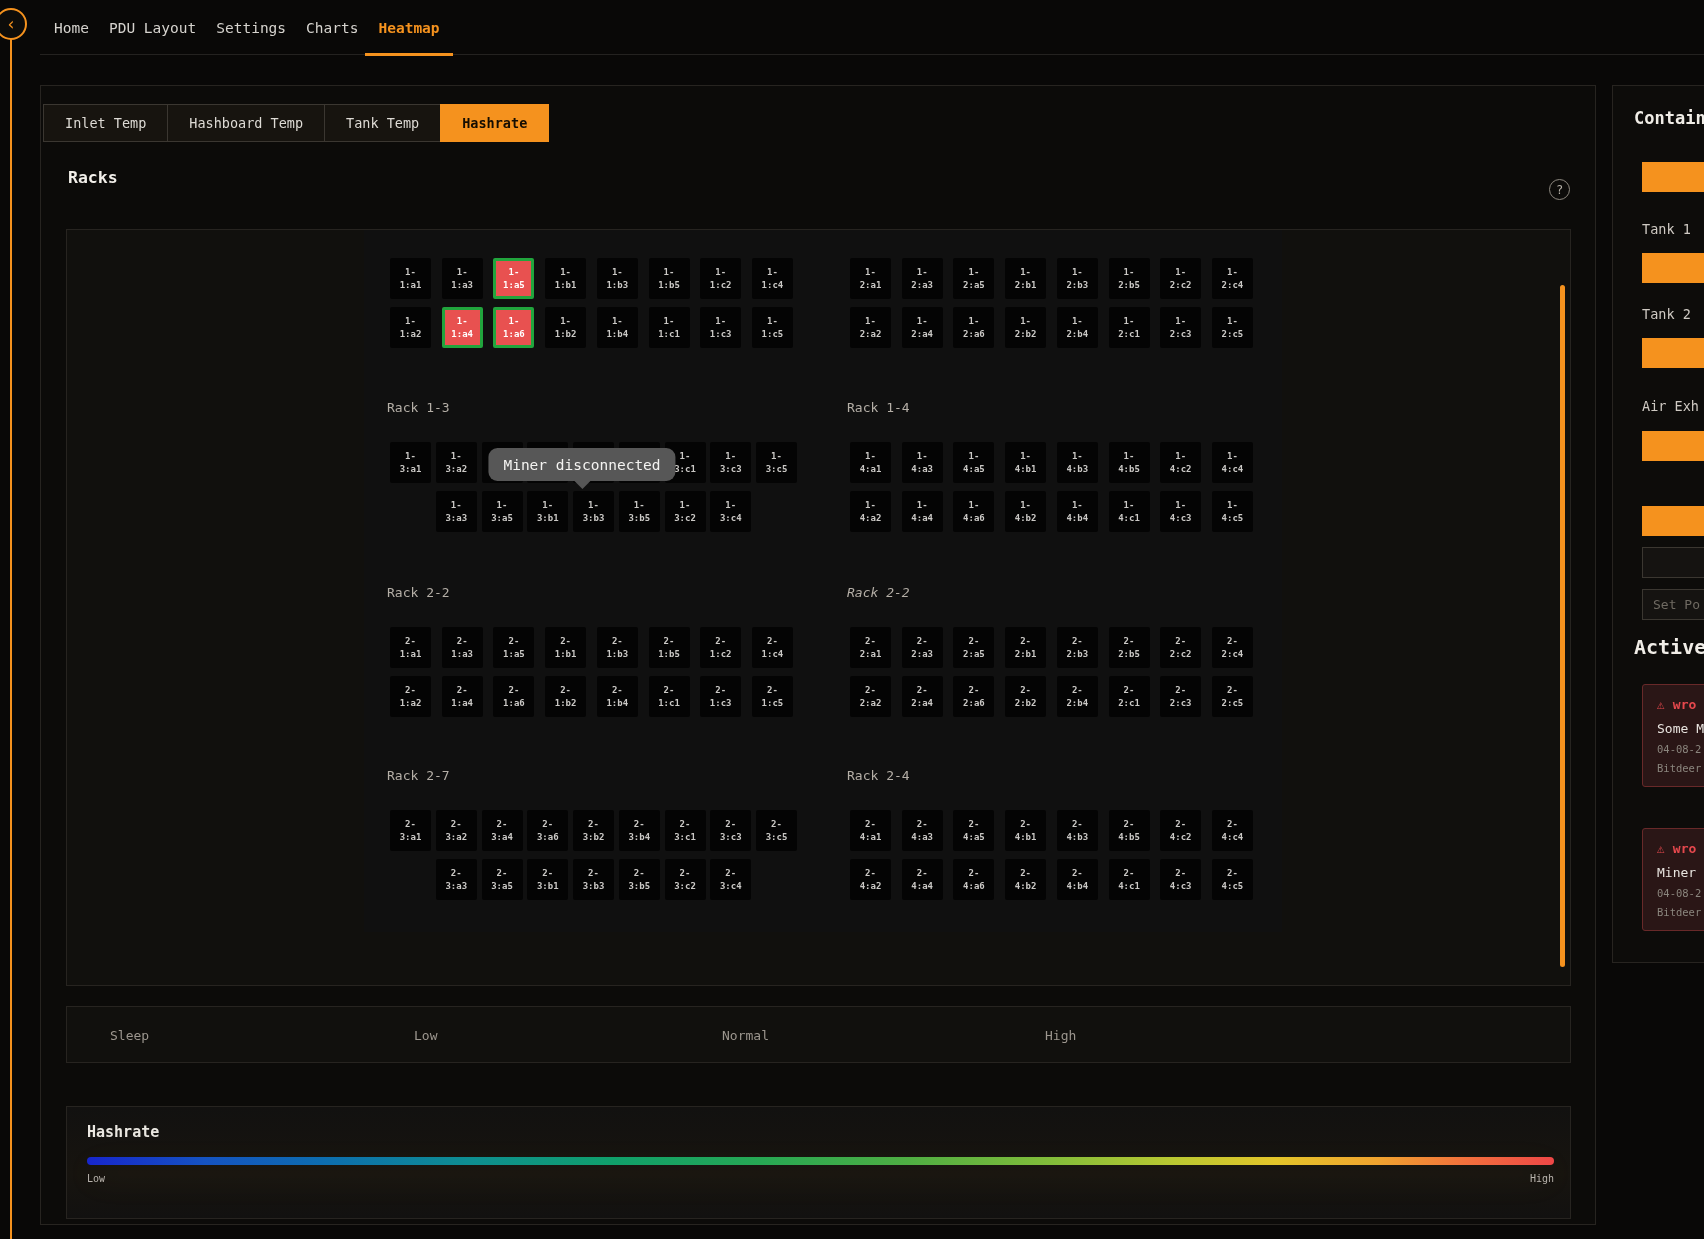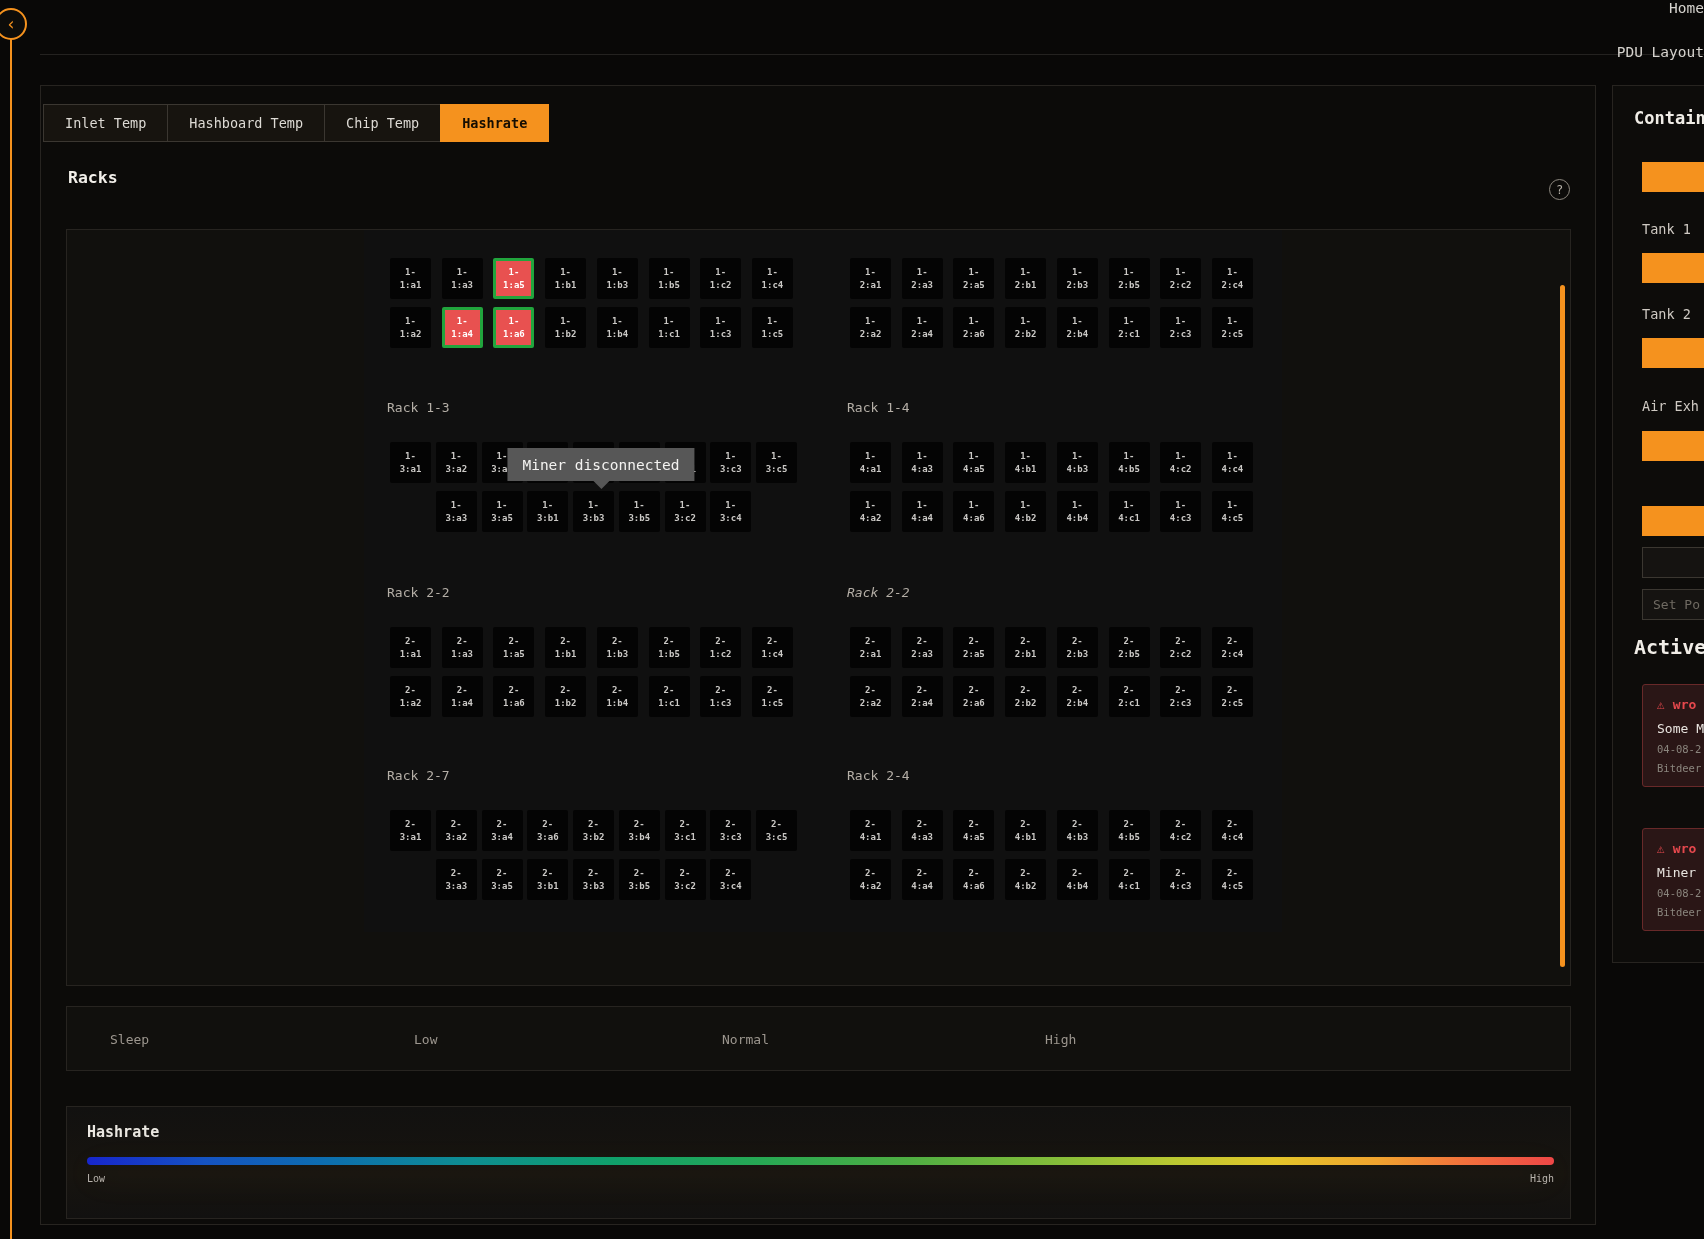--- a/index.html
+++ b/index.html
@@ -14,7 +14,7 @@
 
   
   #topnav { position:absolute; left:40px; top:0; width:1664px; height:55px;
-    display:flex; align-items:flex-end; gap:28px; padding-left:14px; border-bottom:1px solid #242220;flex-direction:column; }
+    display:flex; align-items:flex-start; gap:20px; padding-left:14px; border-bottom:1px solid #242220; }
   #topnav .nav-item { position:relative; height:55px; display:flex; align-items:center;
     color:#d6d3ce; font-size:14.5px; cursor:pointer; }
   #topnav .nav-item.active { color:#f5921e; font-weight:bold; }

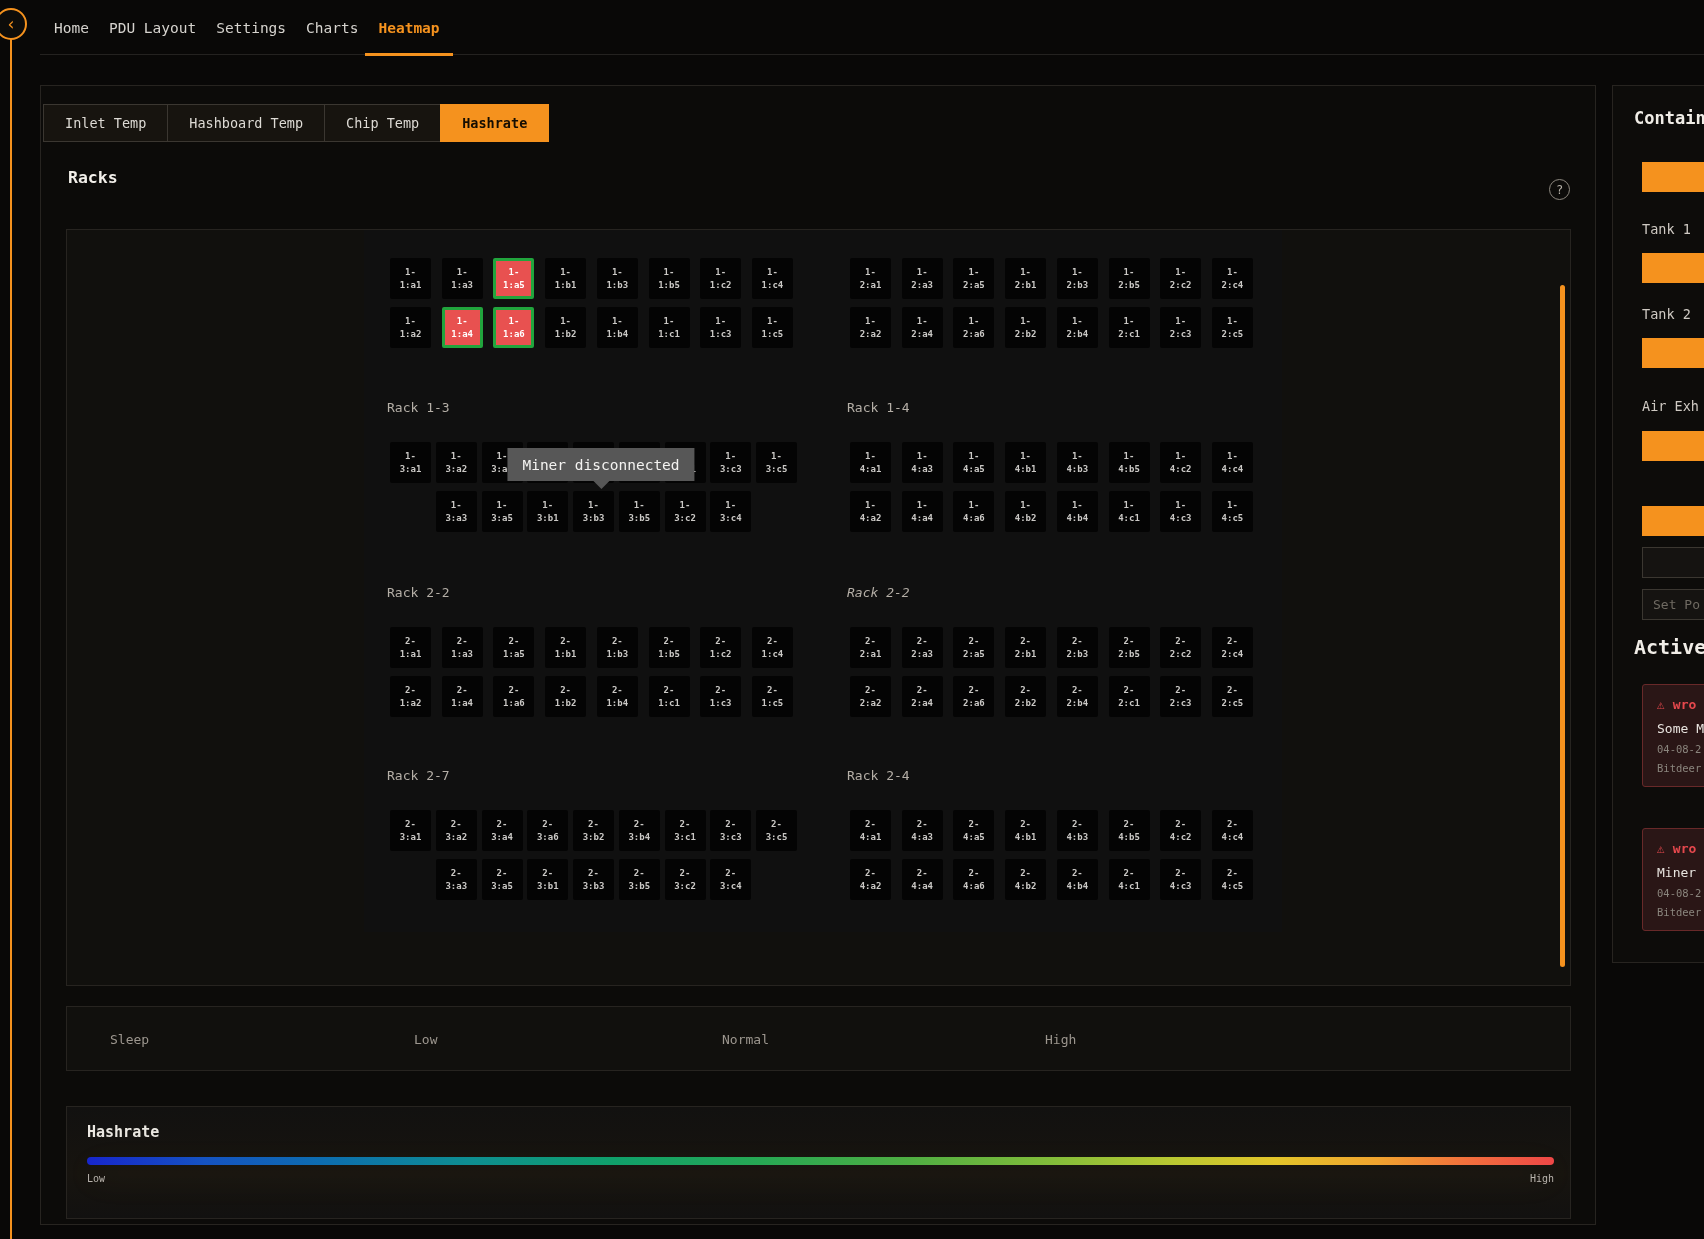--- a/index.html
+++ b/index.html
@@ -109,7 +109,7 @@
   <div id="view-tabs">
       <div class="vtab">Inlet Temp</div>
       <div class="vtab">Hashboard Temp</div>
-      <div class="vtab">Chip Temp</div>
+      <div class="vtab">Tank Temp</div>
       <div class="vtab active">Hashrate</div>
     </div>
 

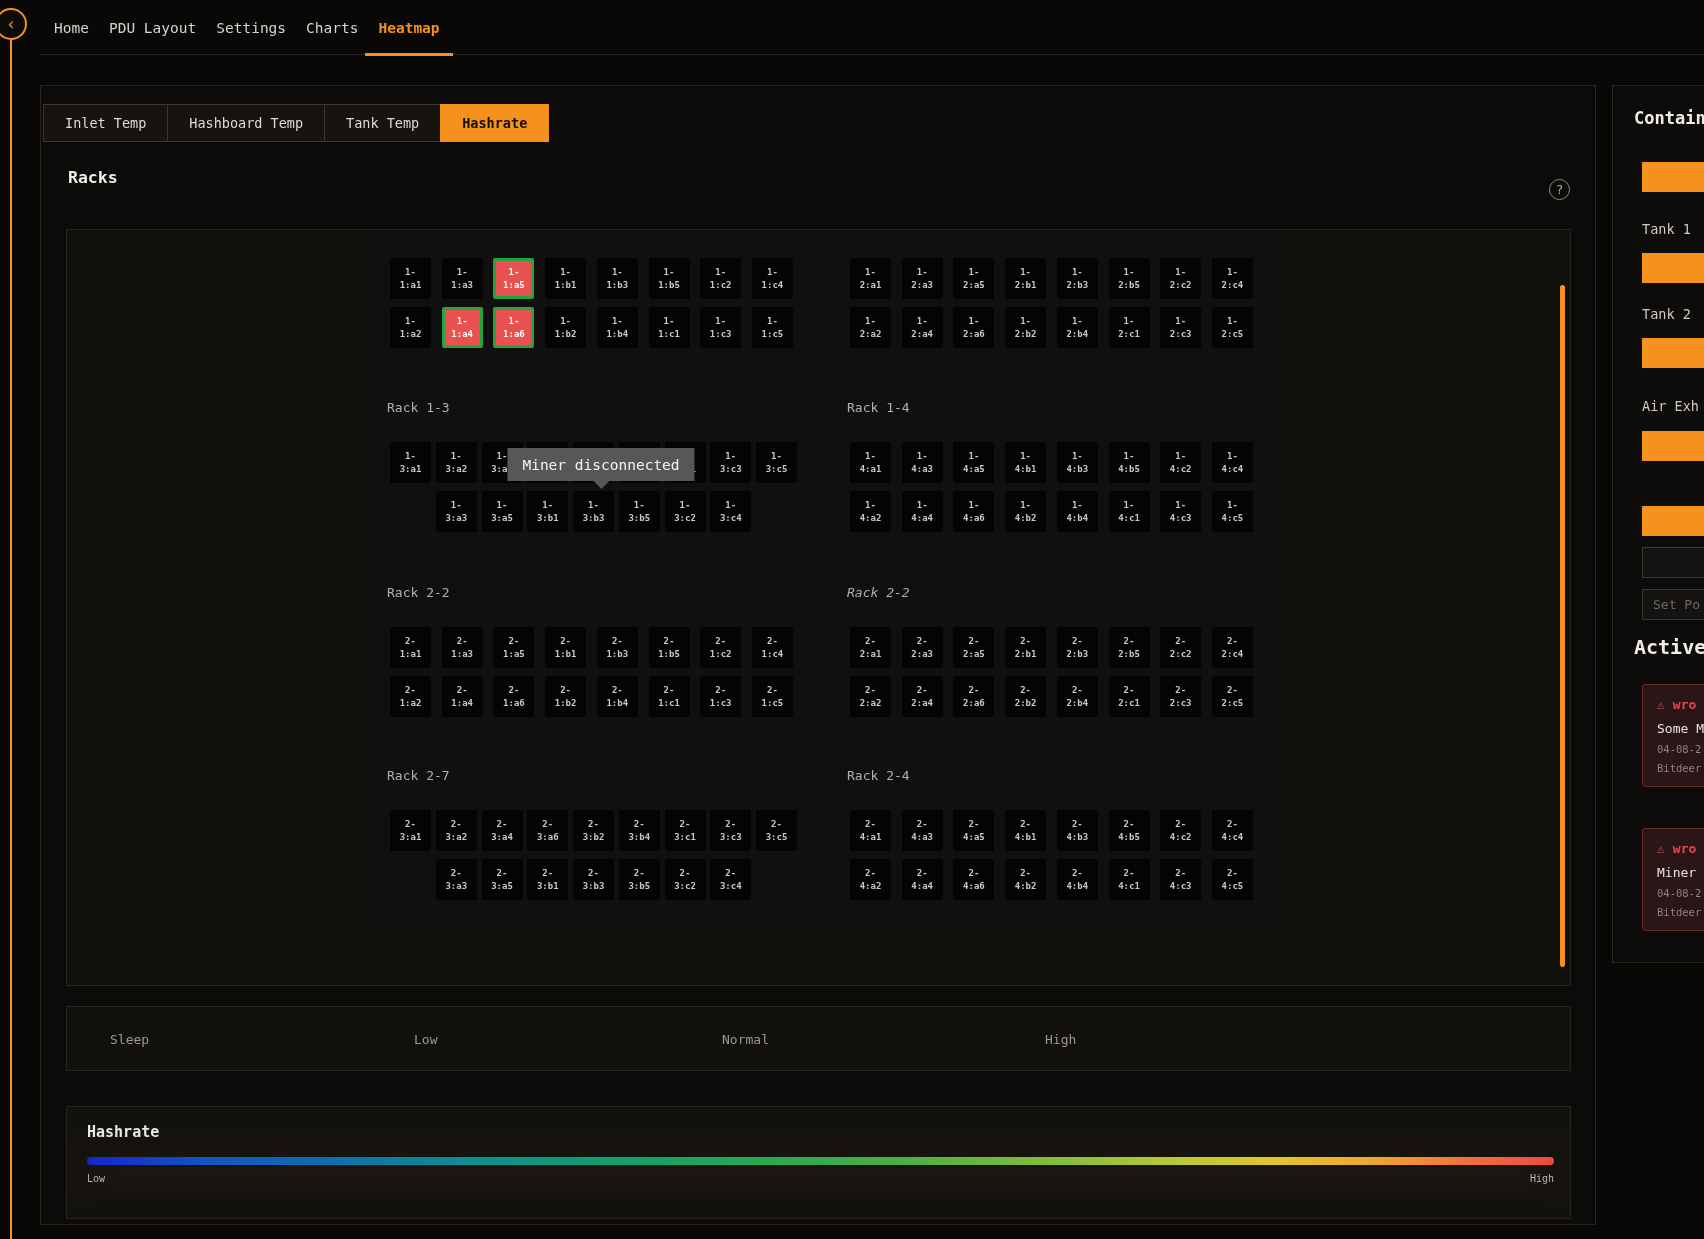--- a/index.html
+++ b/index.html
@@ -638,7 +638,7 @@
           <span>2-</span>
           <span>4:c5</span>
         </div>
-        <div id="tooltip" style="left: 237px; top: 218px;">Miner disconnected</div>
+        <div id="tooltip" style="left: 218px; top: 218px; border-radius: 9px;">Miner disconnected</div>
       </div>
     <div id="hm-scrollbar"></div>
   </div>

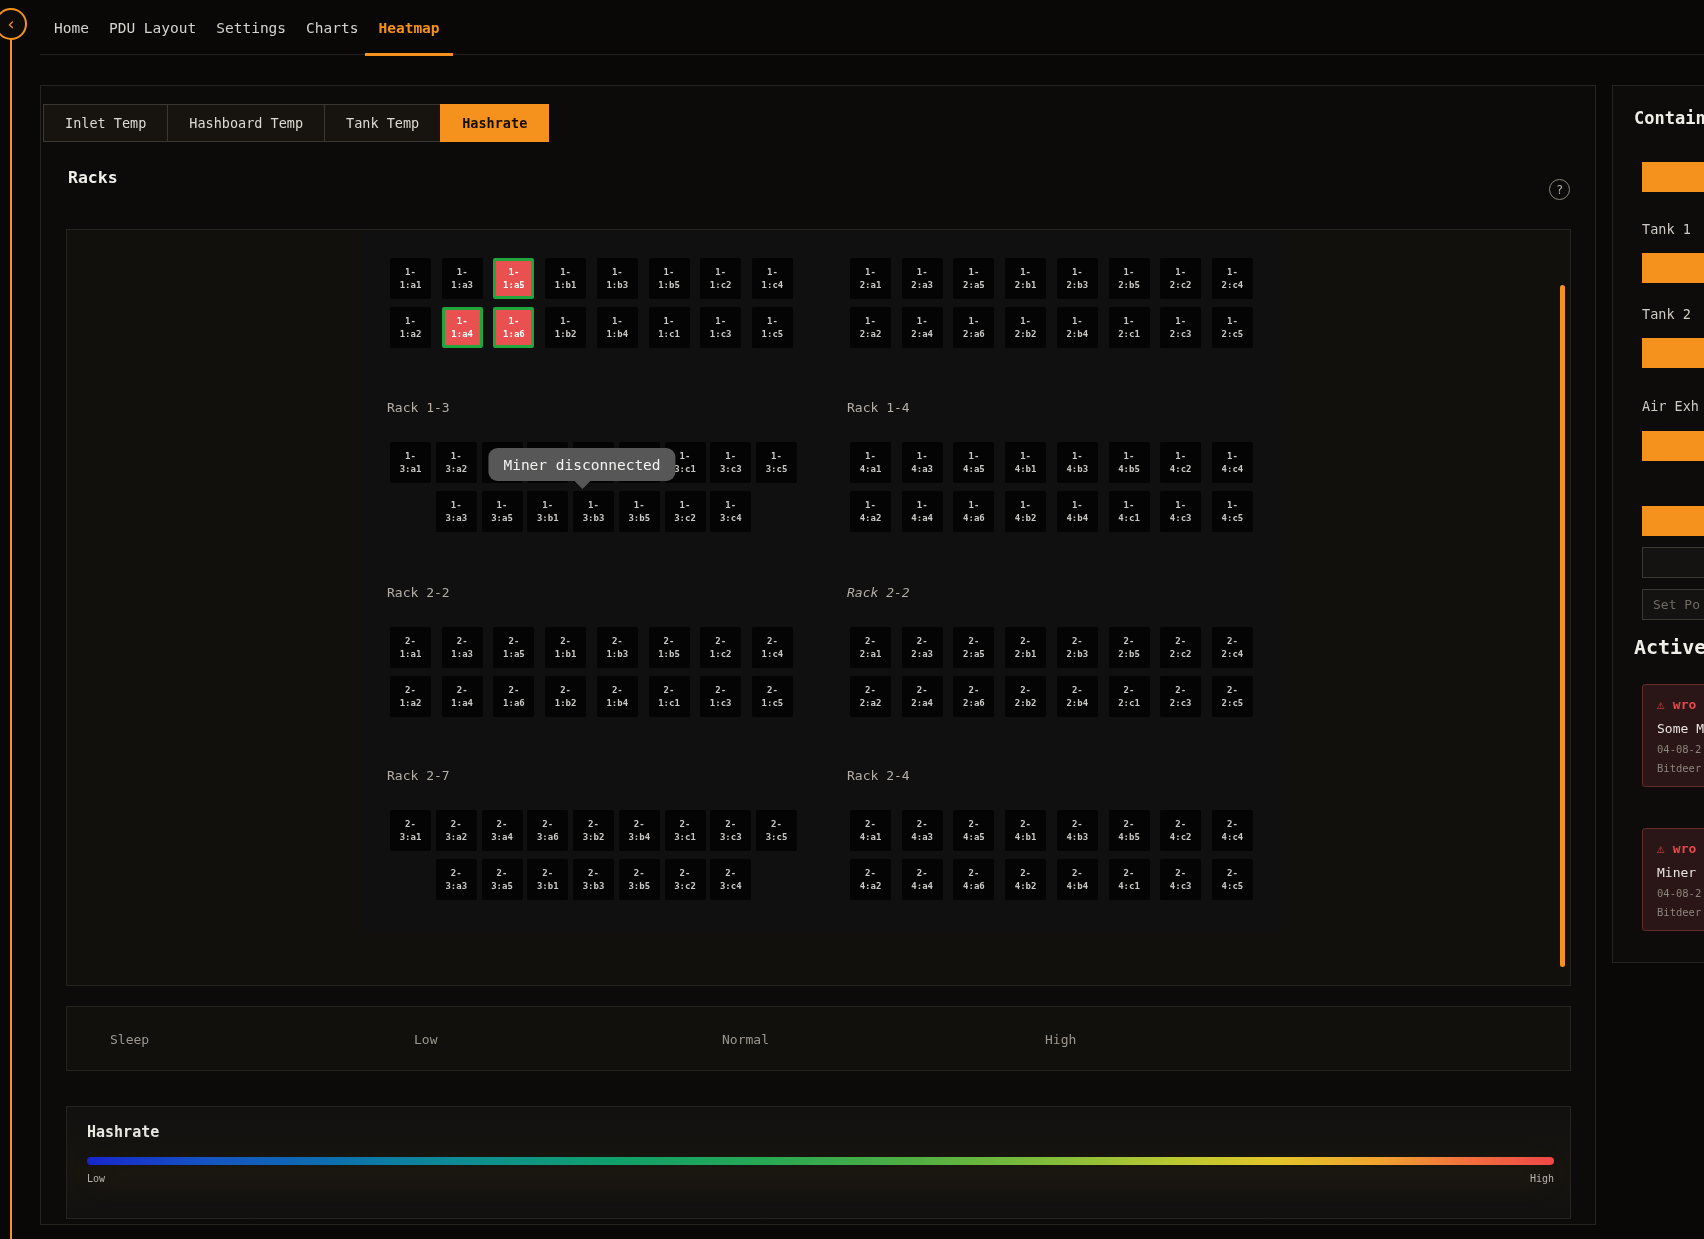--- a/index.html
+++ b/index.html
@@ -58,7 +58,7 @@
     background:#f5921e; border-radius:3px; cursor:pointer; }
 
   
-  #legend-box { position:absolute; left:25px; top:920px; width:1505px; height:65px;
+  #legend-box { position:absolute; left:25px; top:920px; width:1505px; height:57px;
     border:1px solid #272420; background:#11100d; }
   .legend-label { position:absolute; top:50%; transform:translateY(-50%); font-size:13px; color:#9c968e; }
 

